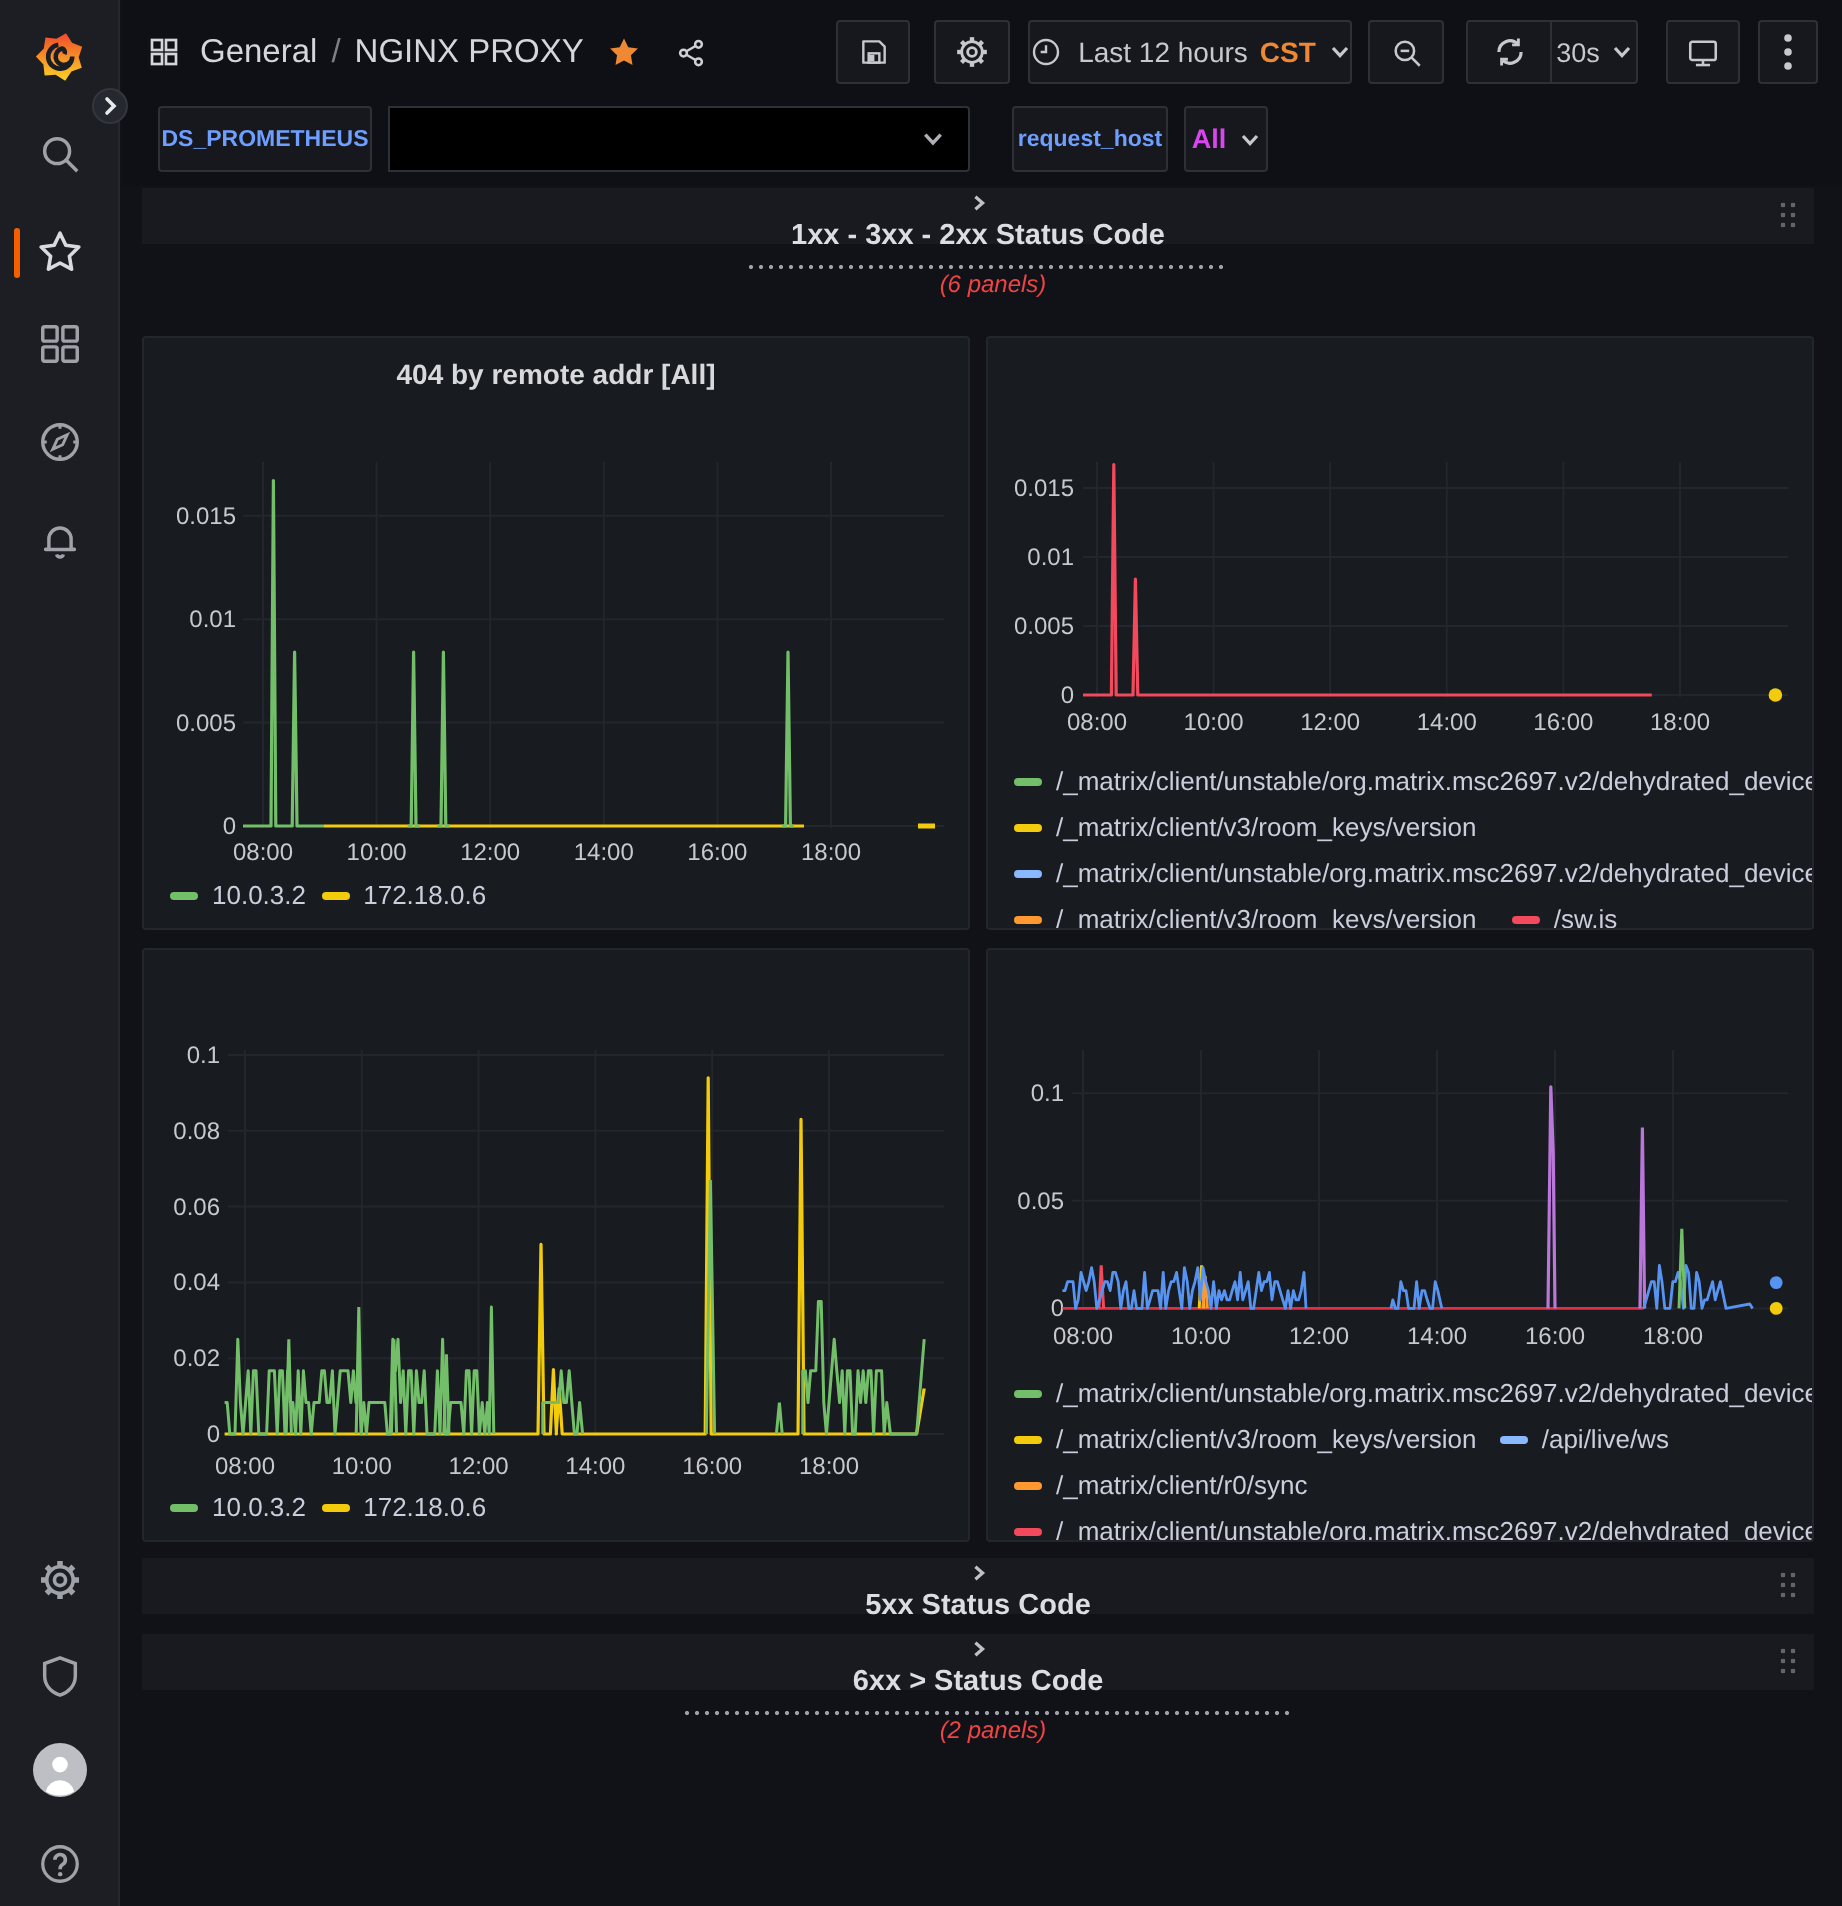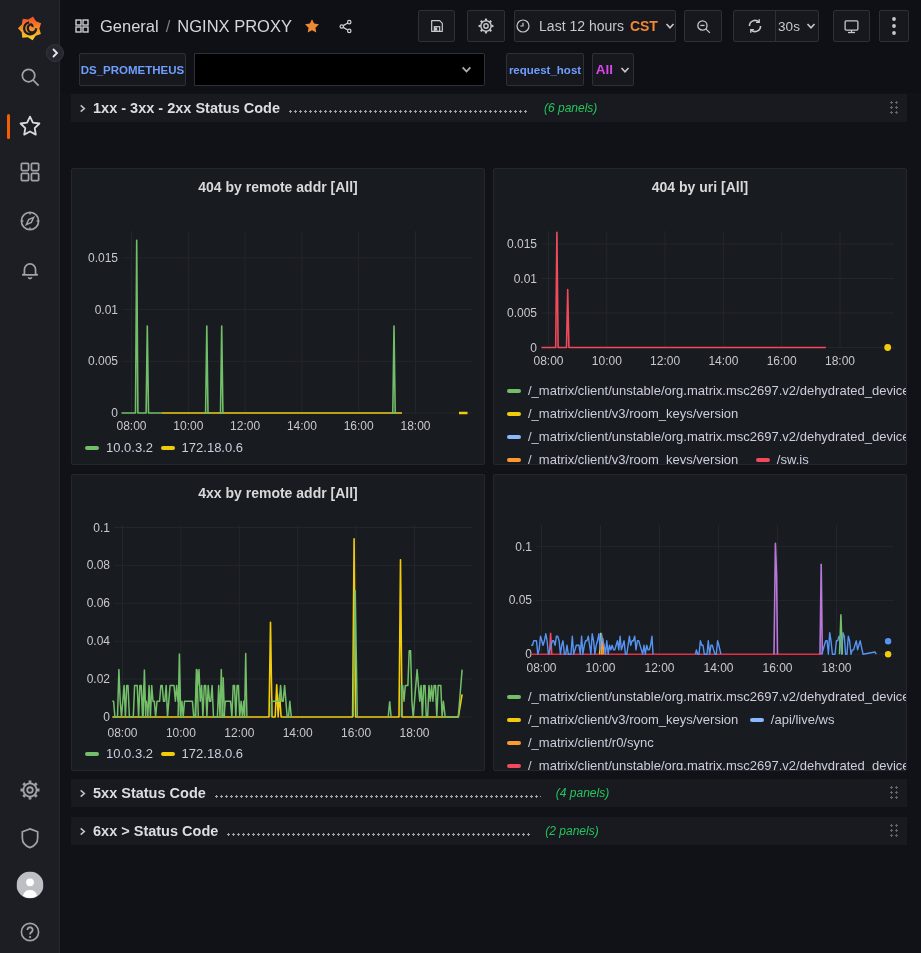--- a/index.html
+++ b/index.html
@@ -21,7 +21,7 @@
 .vardrop { position:absolute; top:53px; height:33px; background:#000; border:1px solid #2e3036; border-radius:0 2px 2px 0; display:flex; align-items:center; }
 
 .rowhdr { position:absolute; left:71px; width:836px; height:28px; display:flex; align-items:center; color:#dcdde1; font-size:14.5px; font-weight:bold; }
-.rowhdr.bg { background:#191a1f; }
+.rowhdr.bg { background:#191a1f;flex-direction:column; }
 .rowhdr .chev { width:22px; text-align:center; color:#c0c1c6; }
 .dots { height:3px; flex:0 0 auto; margin-left:8px; margin-top:6px;
   background-image:radial-gradient(circle, #9fa1a8 1px, rgba(0,0,0,0) 1.1px);

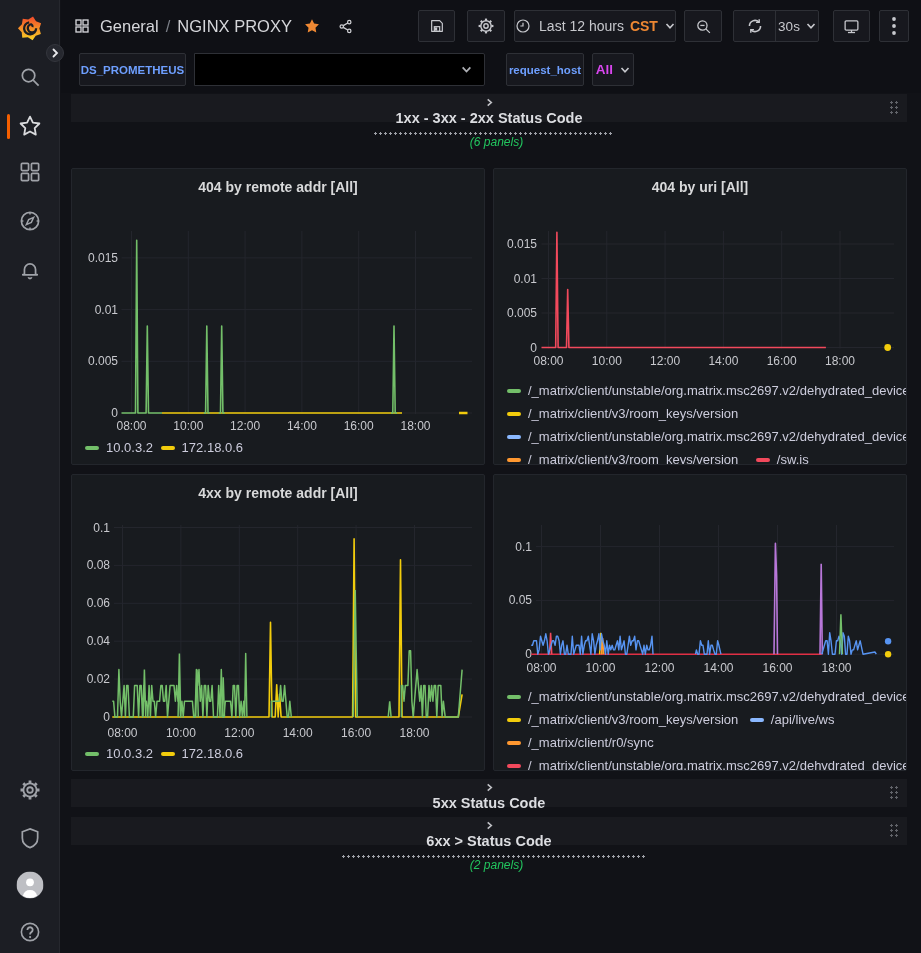--- a/index.html
+++ b/index.html
@@ -26,7 +26,7 @@
 .dots { height:3px; flex:0 0 auto; margin-left:8px; margin-top:6px;
   background-image:radial-gradient(circle, #9fa1a8 1px, rgba(0,0,0,0) 1.1px);
   background-size:5px 3px; background-position:0 50%; }
-.pcount { margin-left:15px; color:#22c55e; font-size:12px; font-style:italic; font-weight:normal; }
+.pcount { margin-left:15px; color:#ef4444; font-size:12px; font-style:italic; font-weight:normal; }
 .draghandle { position:absolute; right:8px; top:50%; transform:translateY(-50%); width:10px; height:16px;
   background-image:radial-gradient(circle, #62646a 1.1px, rgba(0,0,0,0) 1.3px);
   background-size:5px 5px; }

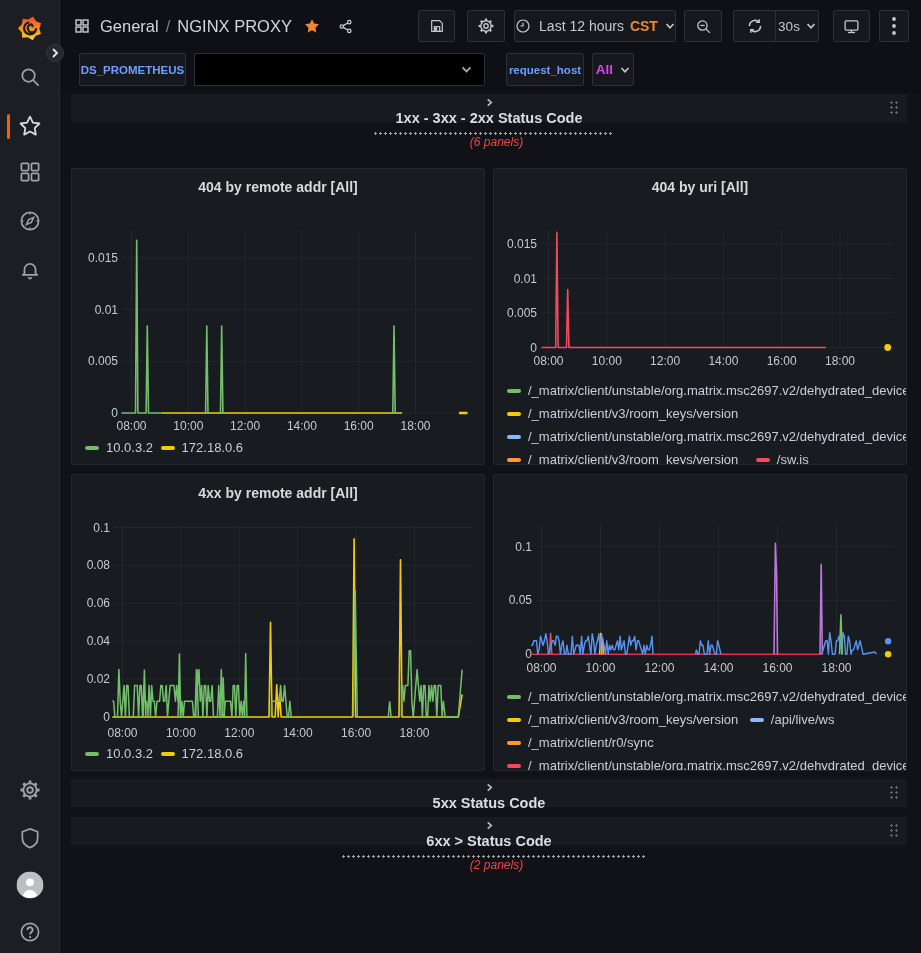--- a/index.html
+++ b/index.html
@@ -282,7 +282,6 @@
   </div>
 </div>
 <div class="panel" style="left:493px; top:168px">
-  <div class="ptitle">404 by uri [All]</div>
   <svg width="414" height="297" viewBox="0 0 414 297" xmlns="http://www.w3.org/2000/svg" style="position:absolute;top:0;left:0">
         <line x1="54.5" y1="62" x2="54.5" y2="179.5" stroke="#24262d" stroke-width="1"></line>
         <line x1="112.8" y1="62" x2="112.8" y2="179.5" stroke="#24262d" stroke-width="1"></line>

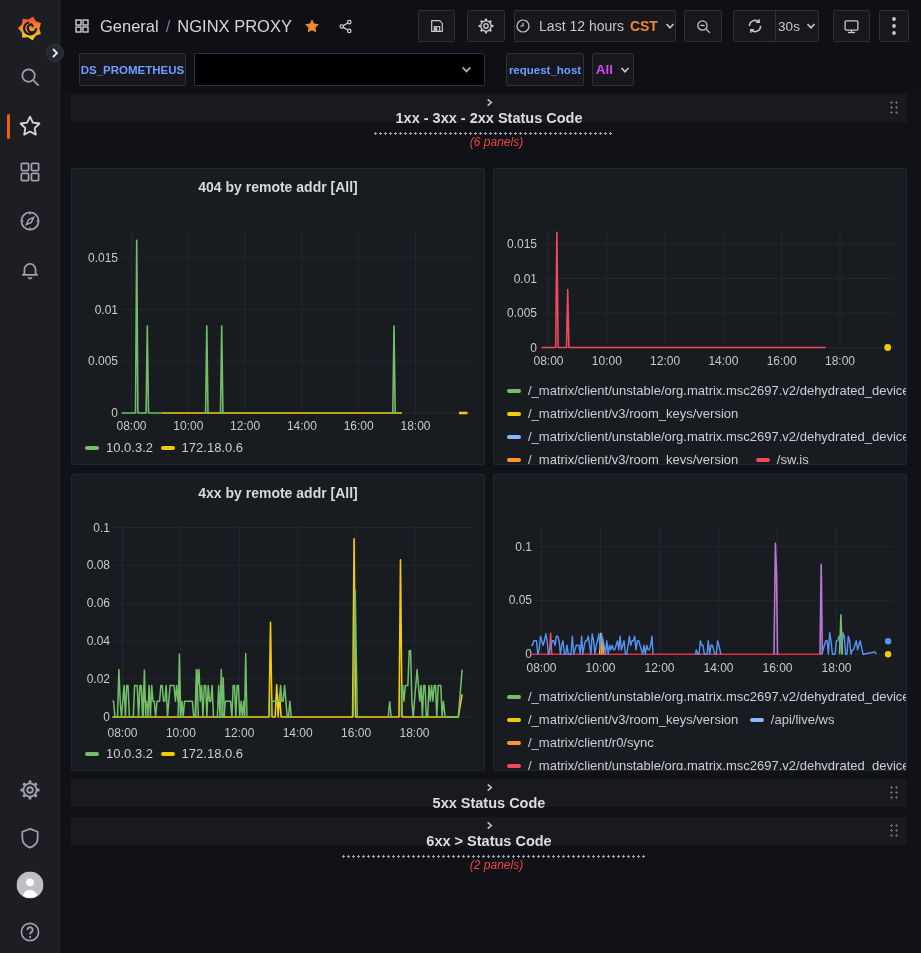--- a/index.html
+++ b/index.html
@@ -314,7 +314,6 @@
 </div>
 
 <div class="panel" style="left:71px; top:474px">
-  <div class="ptitle">4xx by remote addr [All]</div>
   <svg width="414" height="297" viewBox="0 0 414 297" xmlns="http://www.w3.org/2000/svg" style="position:absolute;top:0;left:0">
         <line x1="50.5" y1="50" x2="50.5" y2="243.0" stroke="#24262d" stroke-width="1"></line>
         <line x1="108.9" y1="50" x2="108.9" y2="243.0" stroke="#24262d" stroke-width="1"></line>

